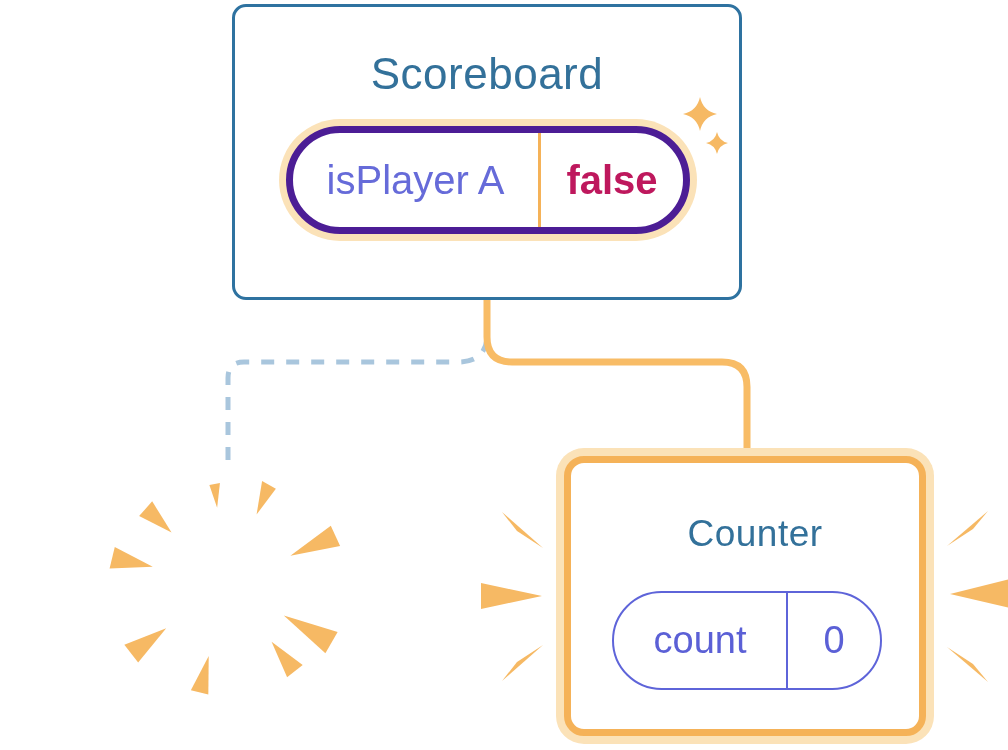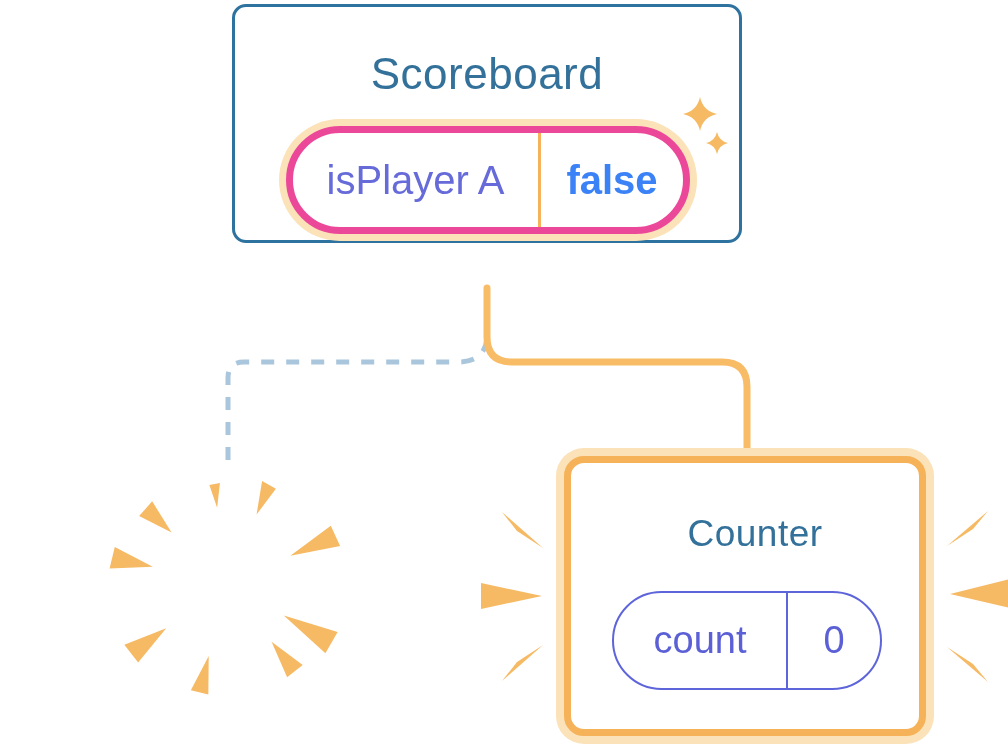--- a/index.html
+++ b/index.html
@@ -13,7 +13,7 @@
   
   .component-box{position:absolute;background:#ffffff;box-sizing:border-box;}
   .scoreboard-box{
-    left:232px;top:4px;width:510px;height:239px;
+    left:232px;top:4px;width:510px;height:296px;
     border:3px solid #2E72A0;border-radius:14px;
   }
   .counter-box{

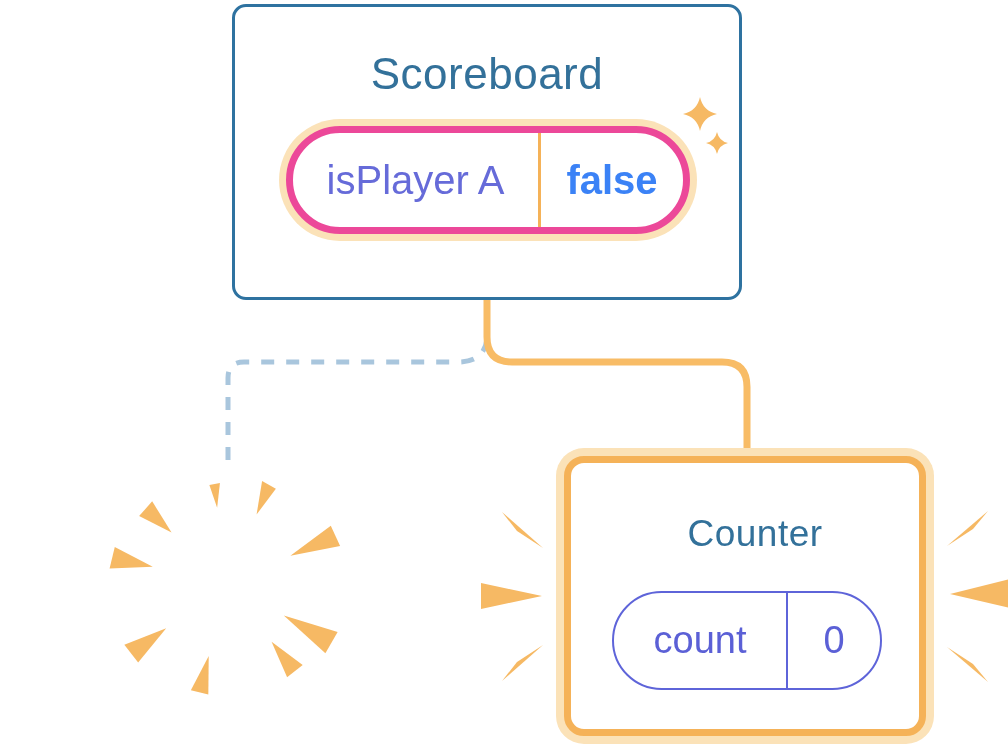--- a/index.html
+++ b/index.html
@@ -34,7 +34,7 @@
   }
   .pill-highlighted{
     left:51px;top:119px;width:404px;height:108px;
-    border:7px solid #ec4899;border-radius:54px;
+    border:7px solid #4c1d95;border-radius:54px;
     box-shadow:0 0 0 7px #FBE2B8;
   }
   .pill-plain{

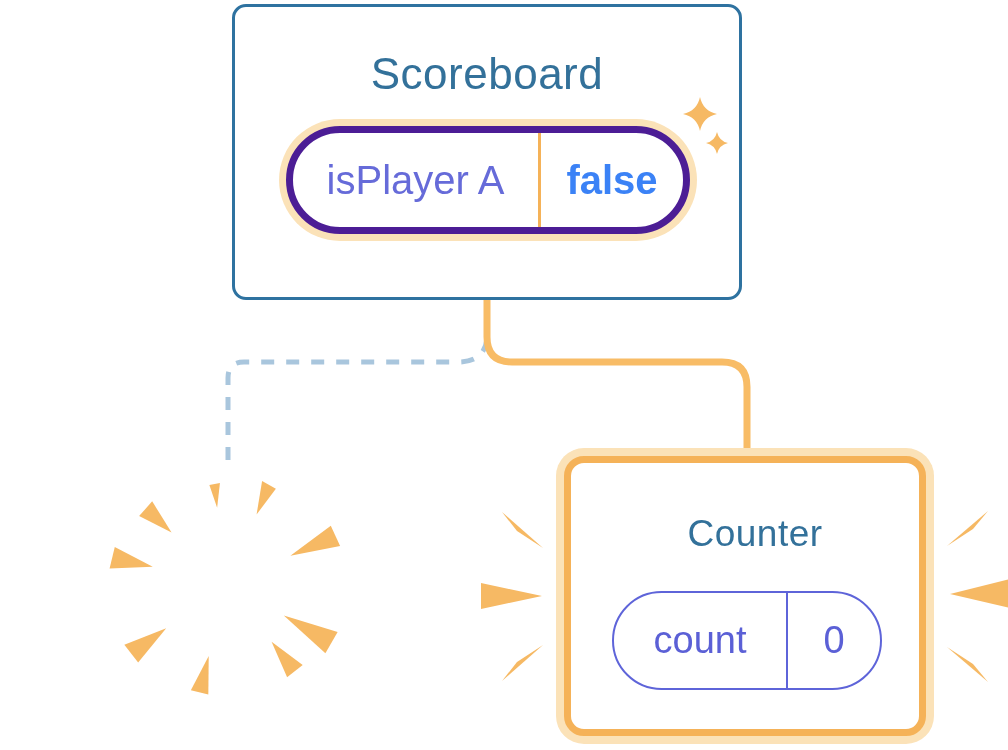--- a/index.html
+++ b/index.html
@@ -43,7 +43,7 @@
   }
   .pill-cell{display:flex;align-items:center;justify-content:center;}
   .pill-highlighted .pill-label{width:245px;font-size:40px;color:#666BD9;}
-  .pill-highlighted .pill-value{flex:1;font-size:40px;font-weight:700;color:#3b82f6;}
+  .pill-highlighted .pill-value{flex:1;font-size:40px;font-weight:700;color:#be185d;}
   .pill-highlighted .pill-divider{width:3px;background:#F5B258;}
   .pill-plain .pill-label{width:172px;font-size:38px;color:#5B60D6;}
   .pill-plain .pill-value{flex:1;font-size:38px;color:#5B60D6;}

